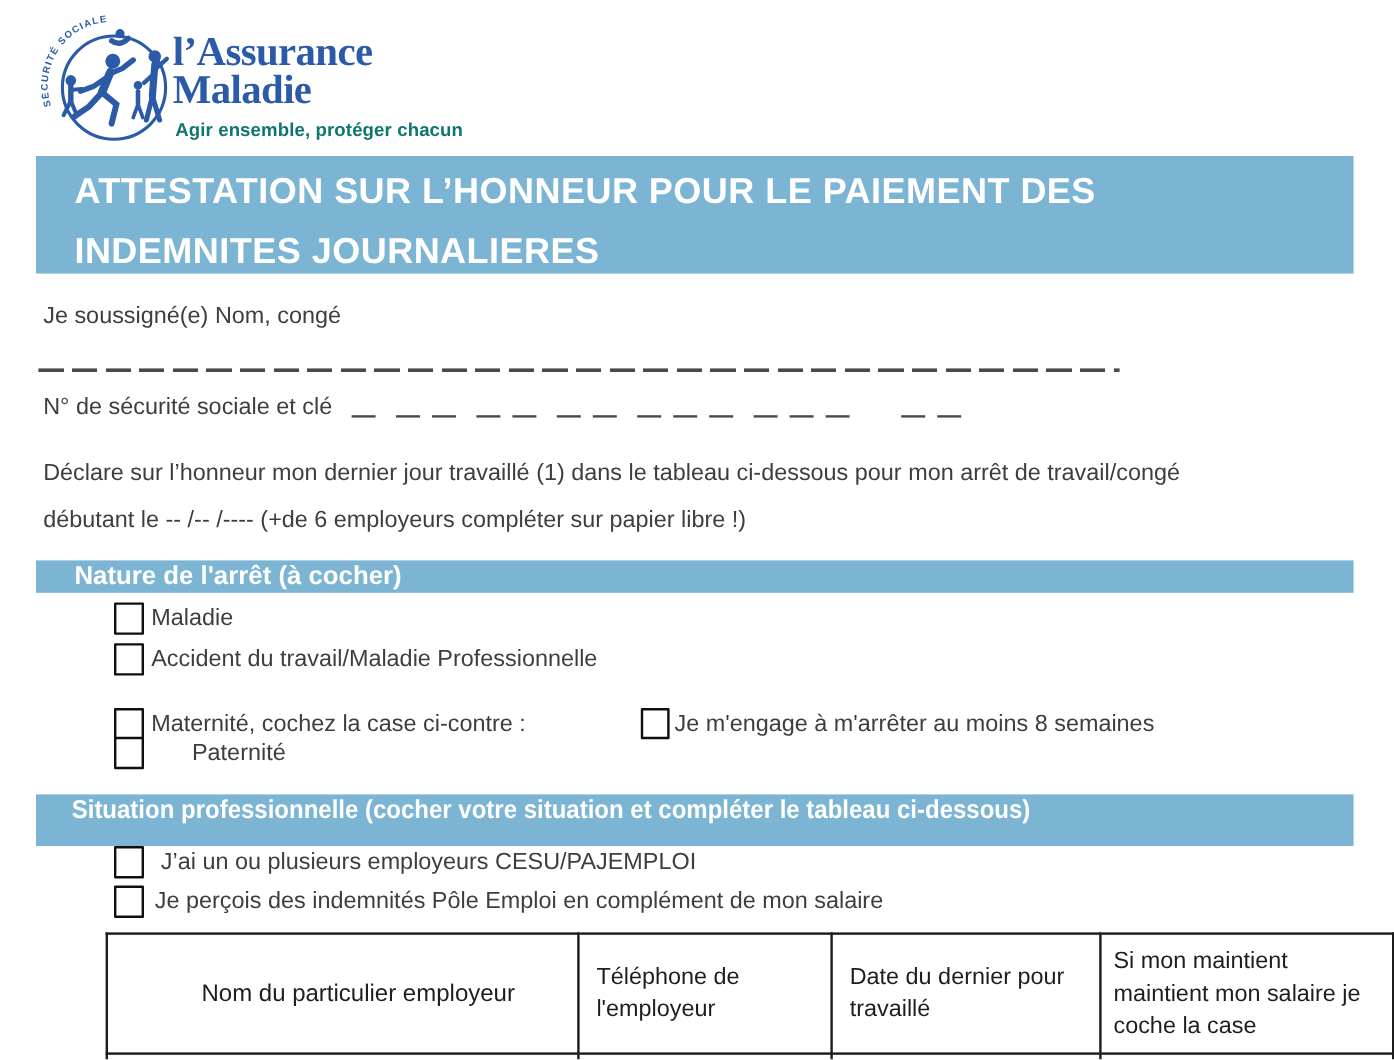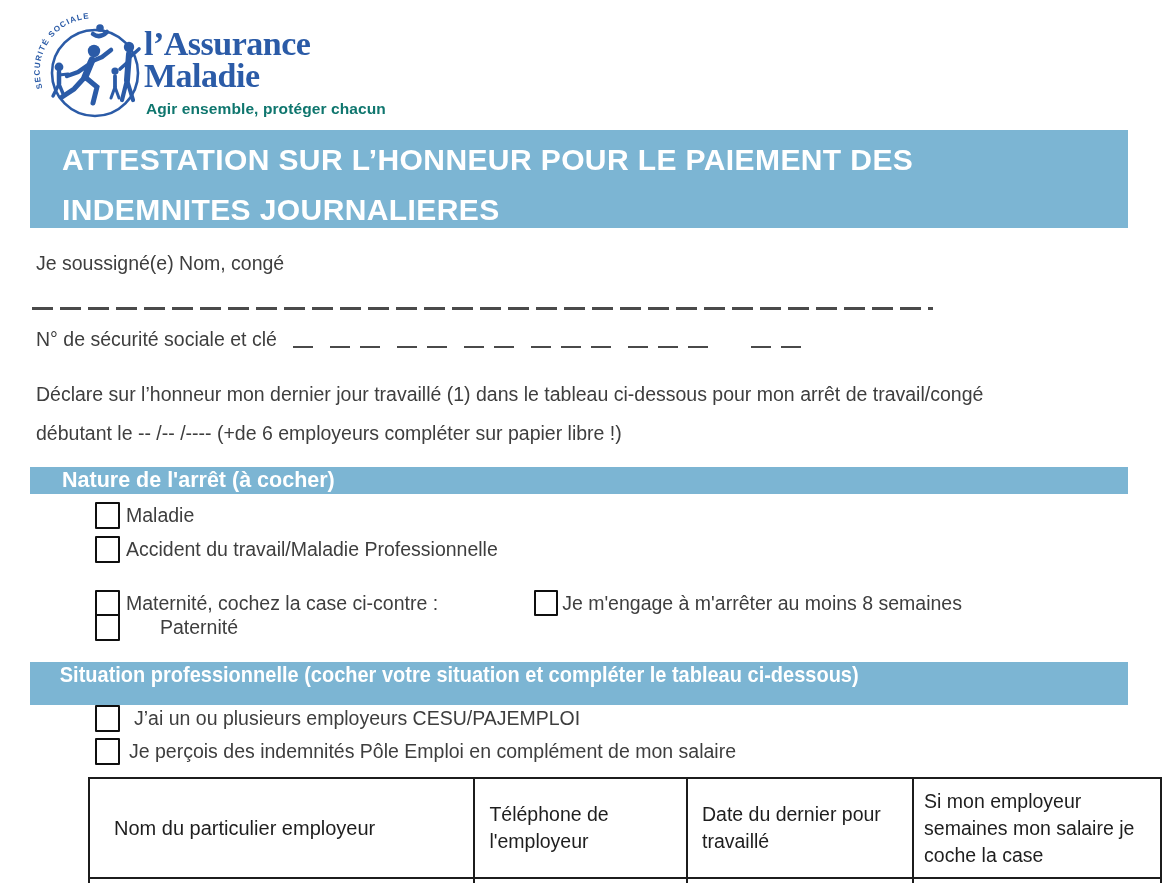--- a/index.html
+++ b/index.html
@@ -189,7 +189,7 @@
         <td class="c1">Nom du particulier employeur</td>
         <td class="c2">Téléphone de l'employeur</td>
         <td class="c3">Date du dernier pour travaillé</td>
-        <td class="c4">Si mon employeur semaines mon salaire je coche la case</td>
+        <td class="c4">Si mon maintient maintient mon salaire je coche la case</td>
       </tr>
       <tr class="erow">
         <td class="c1"></td>

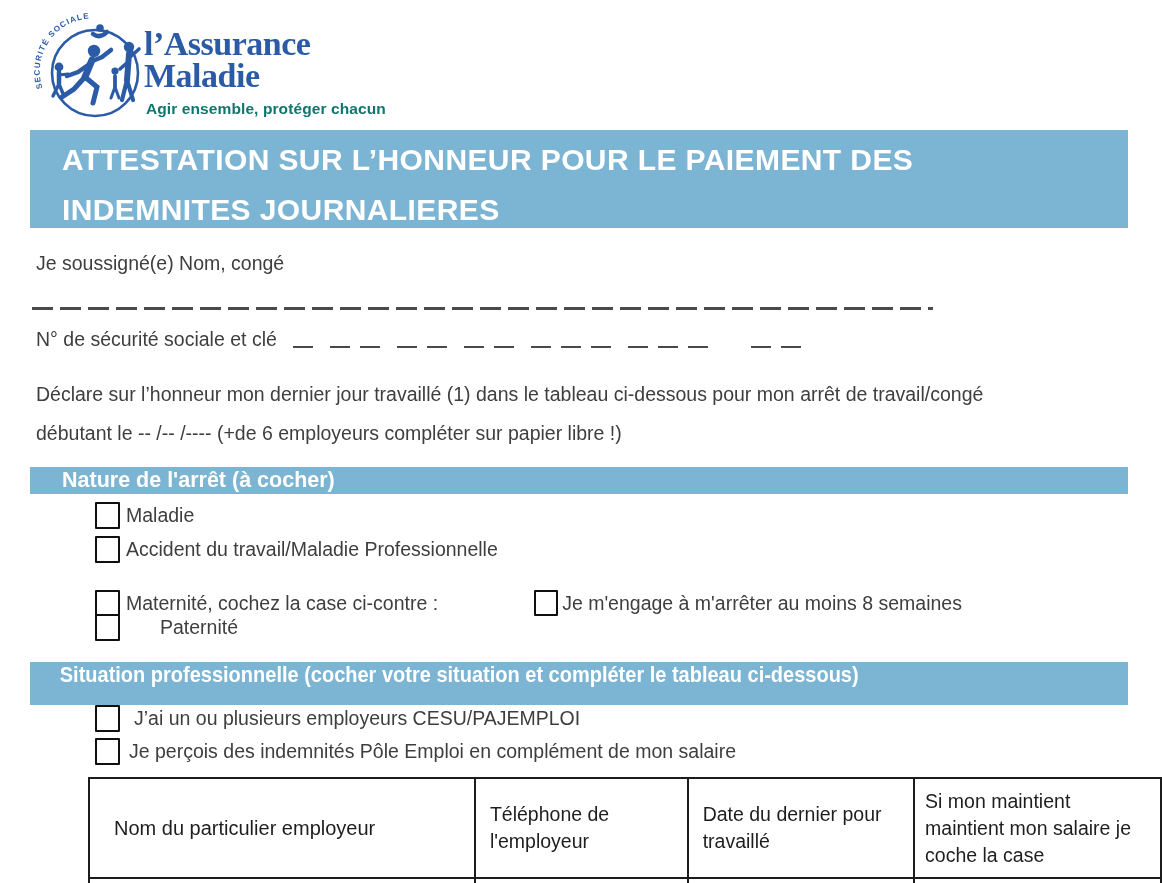--- a/index.html
+++ b/index.html
@@ -48,7 +48,7 @@
   .emp-table td{border:2px solid #1c1c1c;vertical-align:middle;color:#1e1e1e;
                 font-size:19.5px;line-height:27px;padding:6px 10px 6px 14px;}
   .emp-table .hrow td{height:86px;}
-  .emp-table .c1{width:380px;padding-left:24px;font-size:20px;}
+  .emp-table .c1{width:380px;padding-left:36px;font-size:20px;text-align:center;}
   .emp-table .c2{width:197px;}
   .emp-table .c3{width:216px;}
   .emp-table .c4{width:242px;padding-left:10px;}

